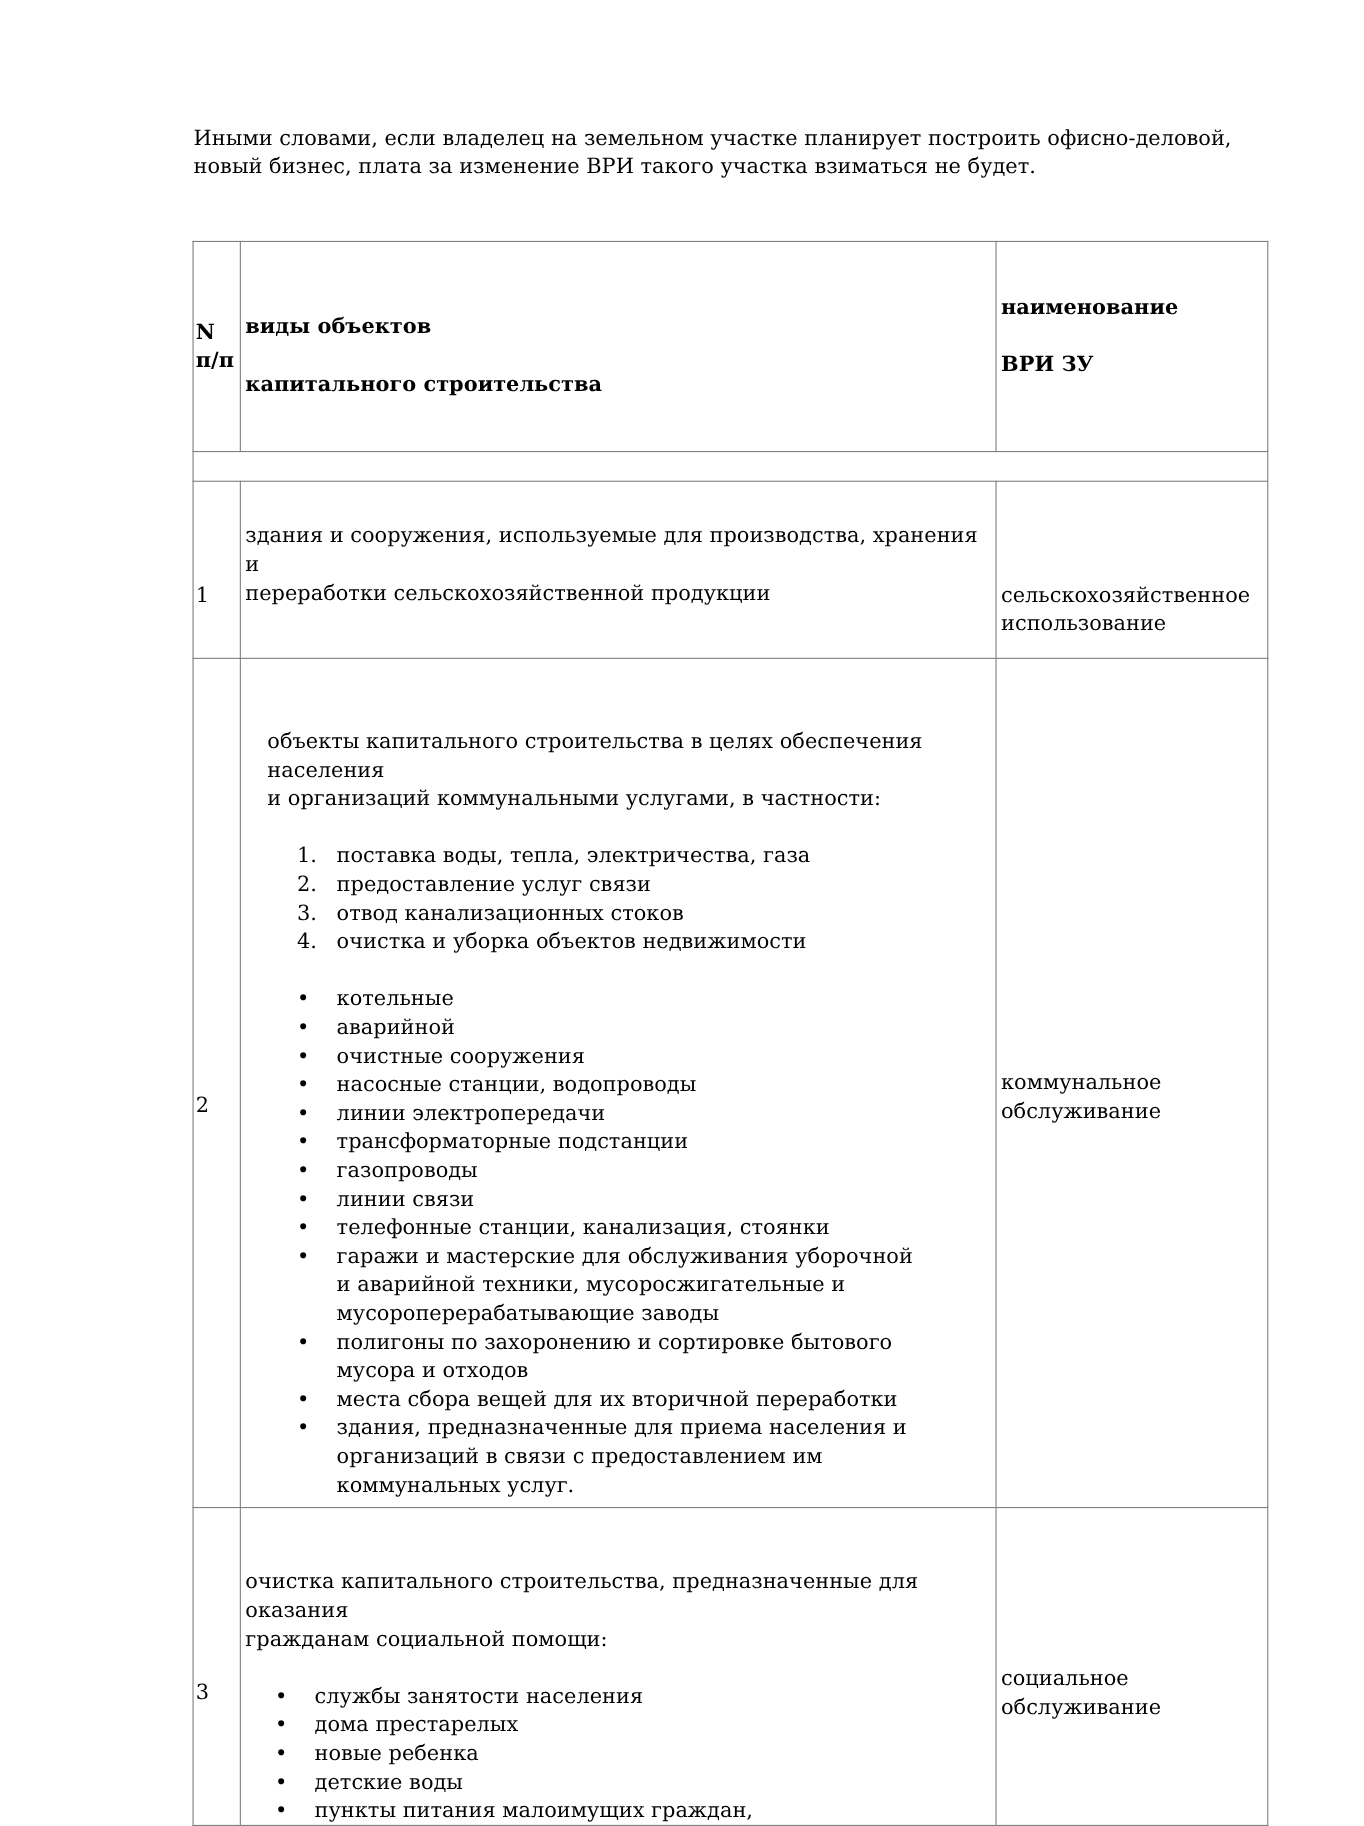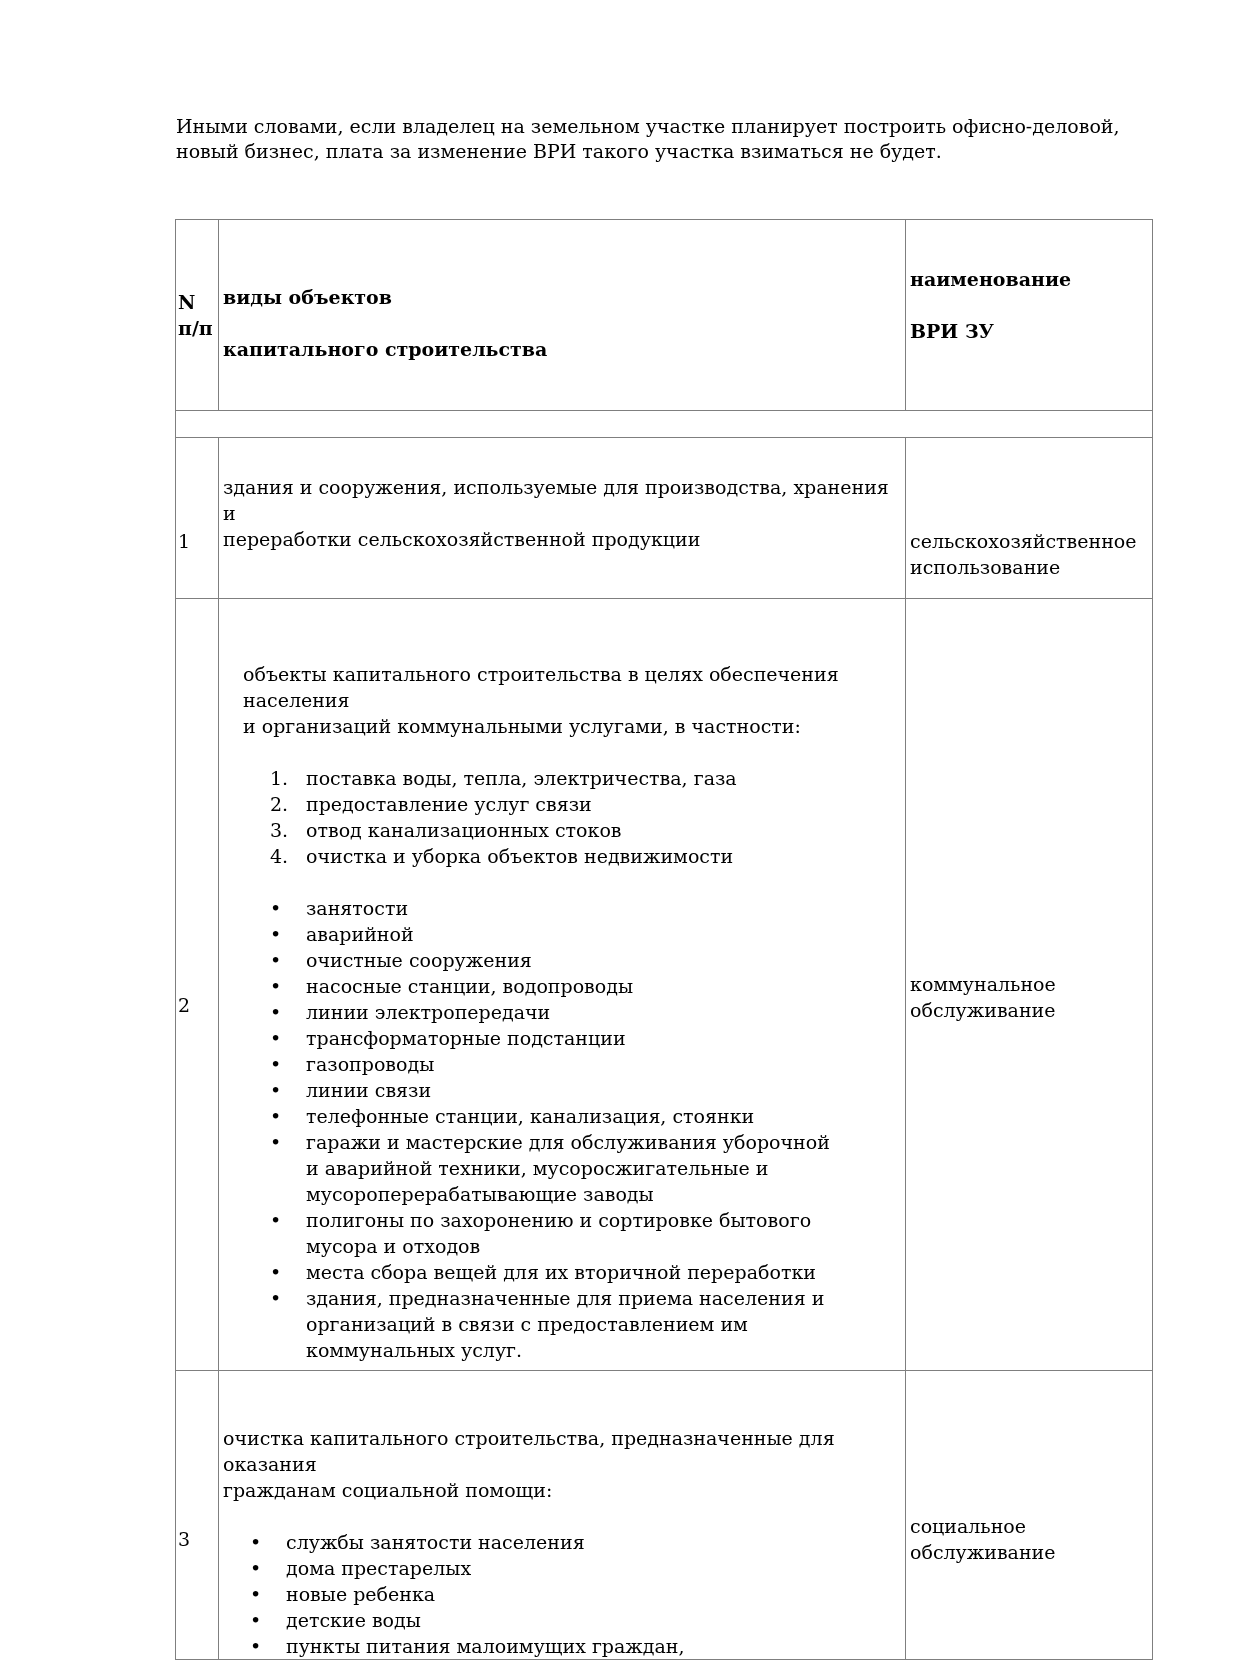--- a/index.html
+++ b/index.html
@@ -161,7 +161,7 @@
                 <div class="li"><span class="mk">4.</span><span>очистка и уборка объектов недвижимости</span></div>
               </div>
             <div class="list">
-                <div class="li"><span class="mk">•</span><span>занятости</span></div>
+                <div class="li"><span class="mk">•</span><span>котельные</span></div>
                 <div class="li"><span class="mk">•</span><span>аварийной</span></div>
                 <div class="li"><span class="mk">•</span><span>очистные сооружения</span></div>
                 <div class="li"><span class="mk">•</span><span>насосные станции, водопроводы</span></div>

